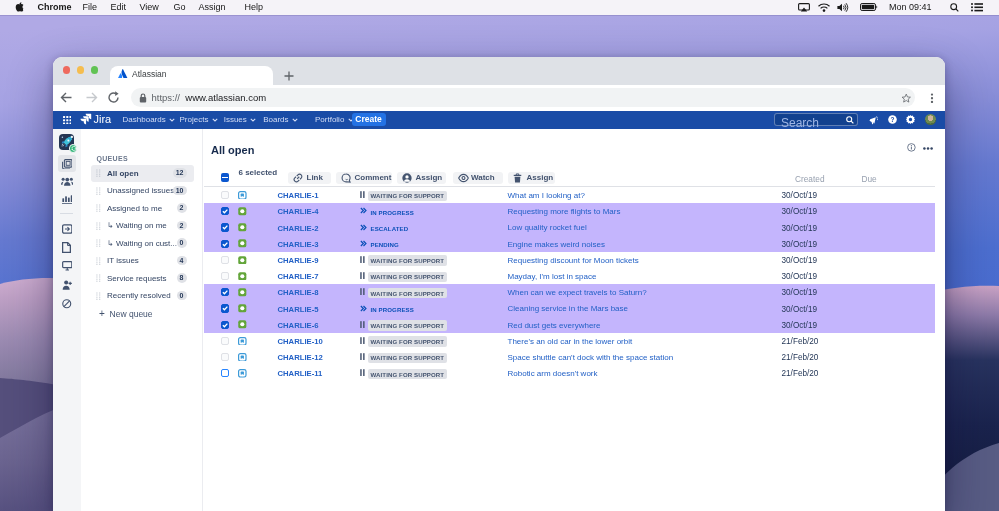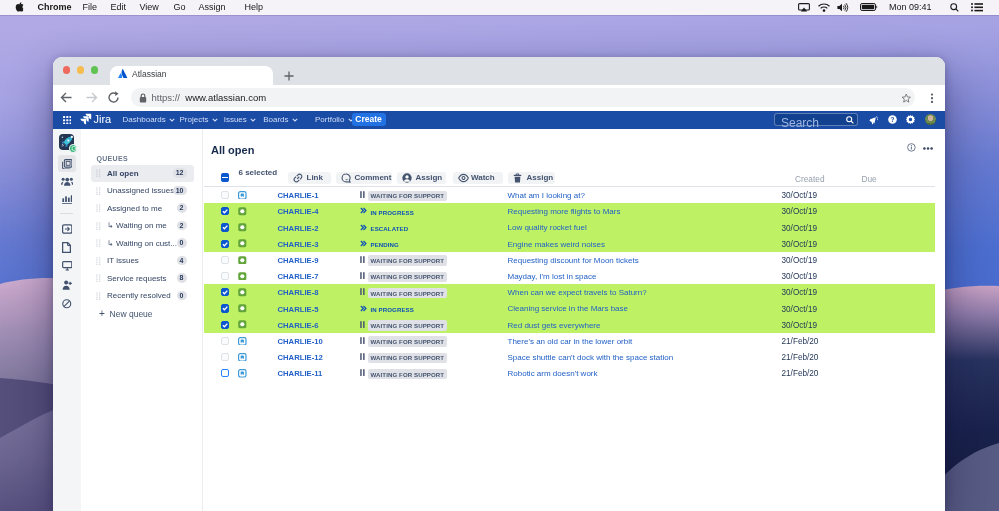--- a/index.html
+++ b/index.html
@@ -82,7 +82,7 @@
 
   
   .row { position:absolute; left:203.5px; width:731.5px; height:16.2px; }
-  .rowsel { background:#bef264; }
+  .rowsel { background:#c4b5fd; }
   .cb { position:absolute; left:17px; top:4px; width:8.2px; height:8.2px; border-radius:2px;
     background:#fafbfc; border:1px solid #dfe1e6; }
   .cbchk { background:#0b57cf; border-color:#0b57cf; }

